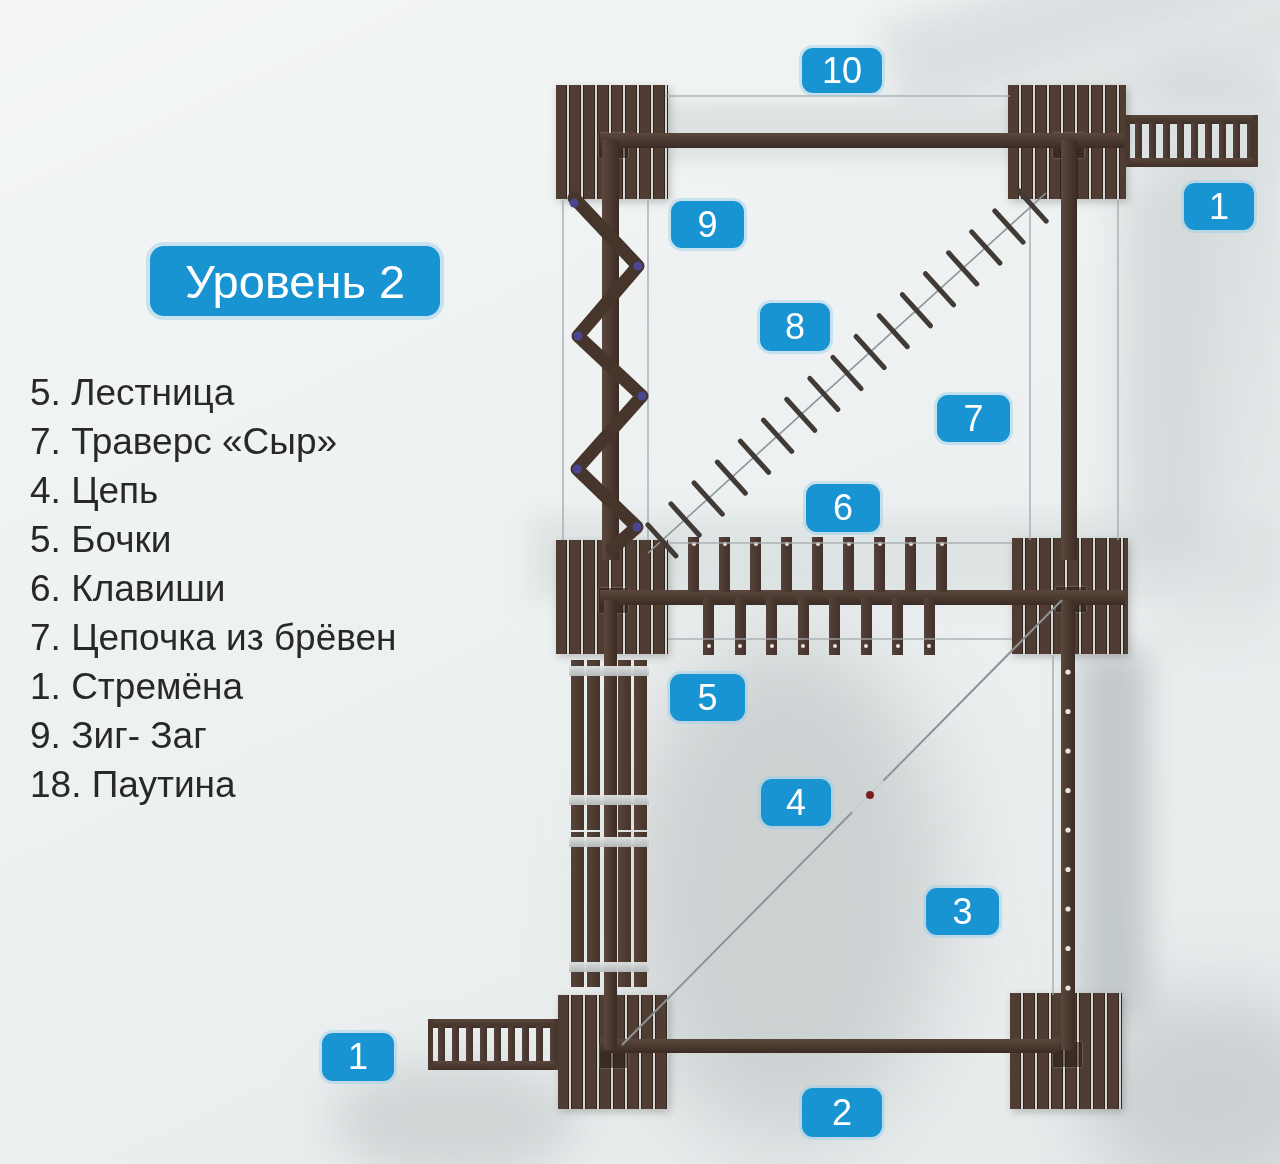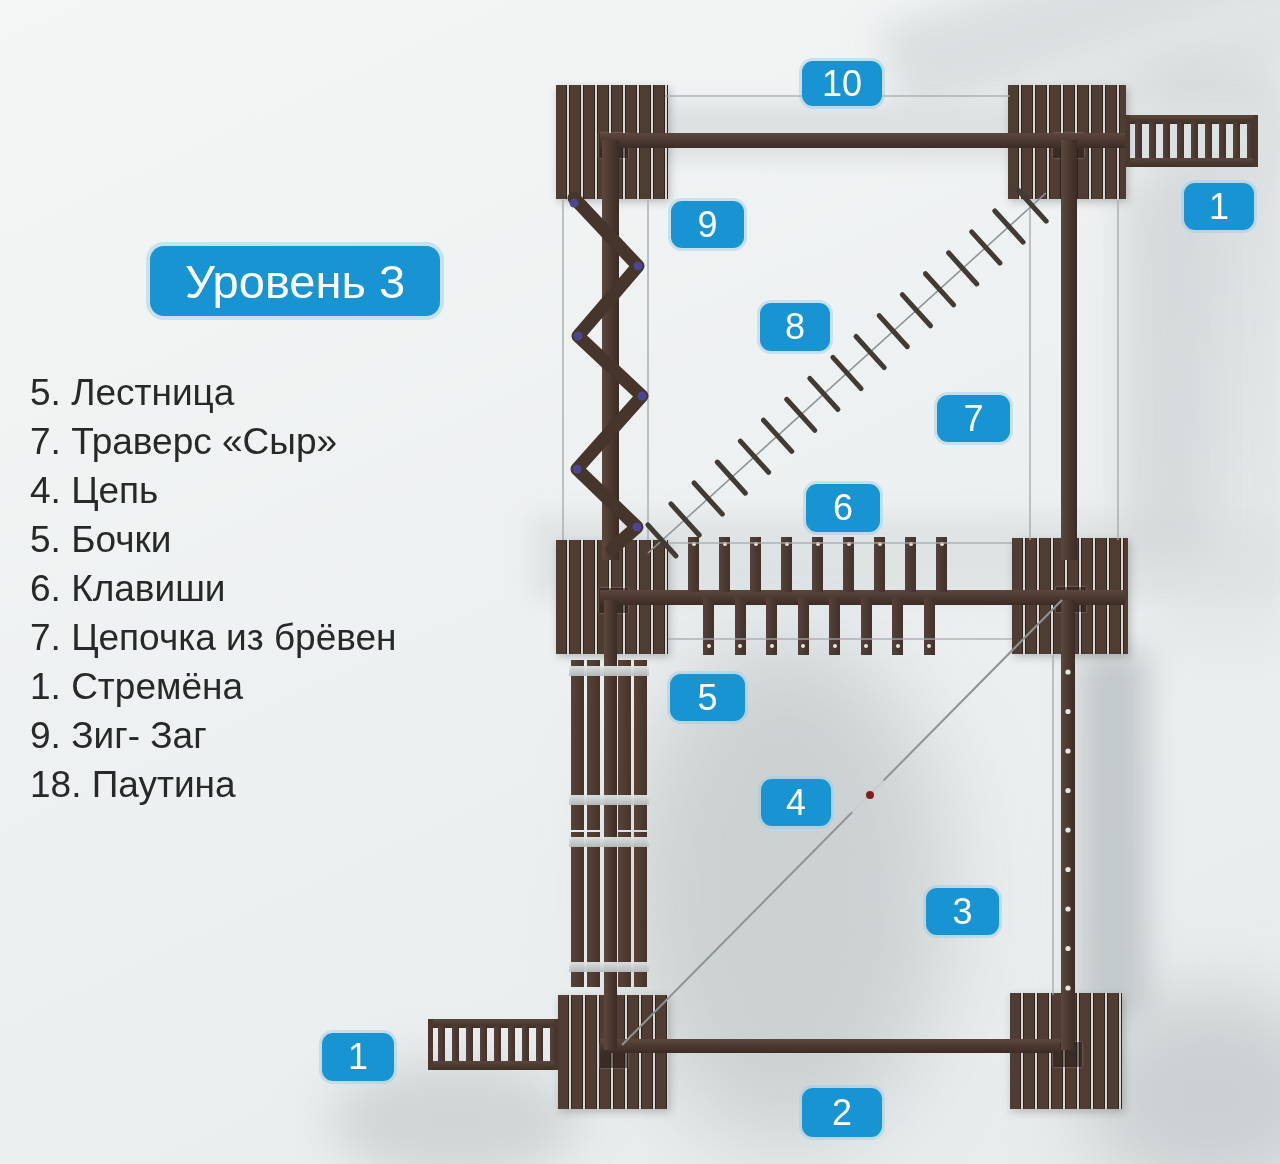--- a/index.html
+++ b/index.html
@@ -202,7 +202,7 @@
       </g>
   </svg>
 
-  <div class="badge" style="left:802px;top:48px;width:80px;height:45px;margin-top:13px;">10</div>
+  <div class="badge" style="left:802px;top:48px;width:80px;height:45px;">10</div>
   <div class="badge" style="left:671px;top:201px;width:73px;height:47px;">9</div>
   <div class="badge" style="left:760px;top:303px;width:70px;height:48px;">8</div>
   <div class="badge" style="left:937px;top:395px;width:73px;height:47px;">7</div>

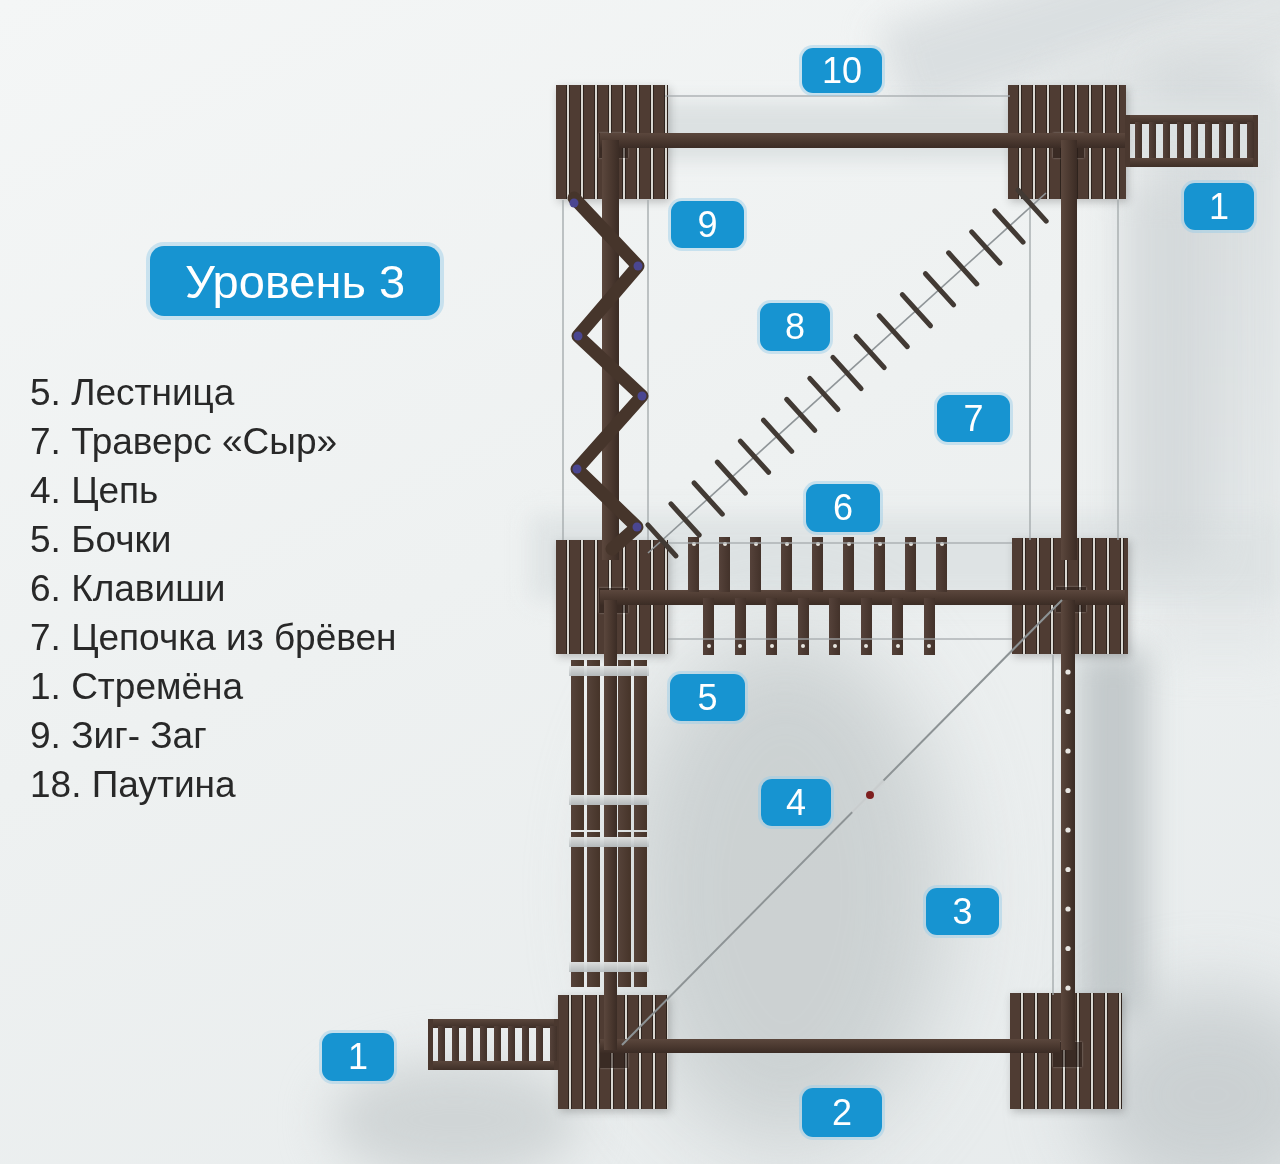--- a/index.html
+++ b/index.html
@@ -214,7 +214,7 @@
   <div class="badge" style="left:322px;top:1033px;width:72px;height:48px;">1</div>
   <div class="badge" style="left:802px;top:1088px;width:80px;height:49px;">2</div>
 
-  <div class="title-badge" style="left:150px;top:246px;width:290px;height:70px;">Уровень 3</div>
+  <div class="title-badge" style="left:150px;top:246px;width:290px;height:70px;">Уровень 2</div>
 
   <div class="legend">
     <div class="legend-item">5. Лестница</div>

